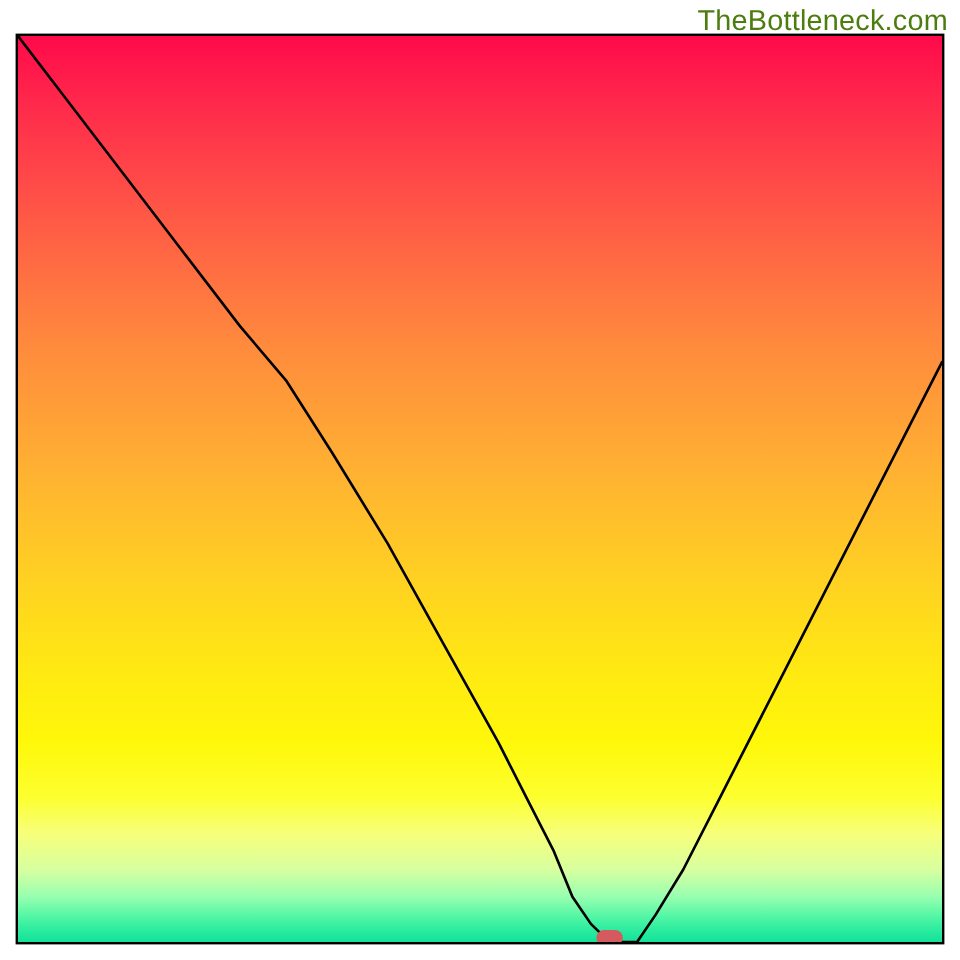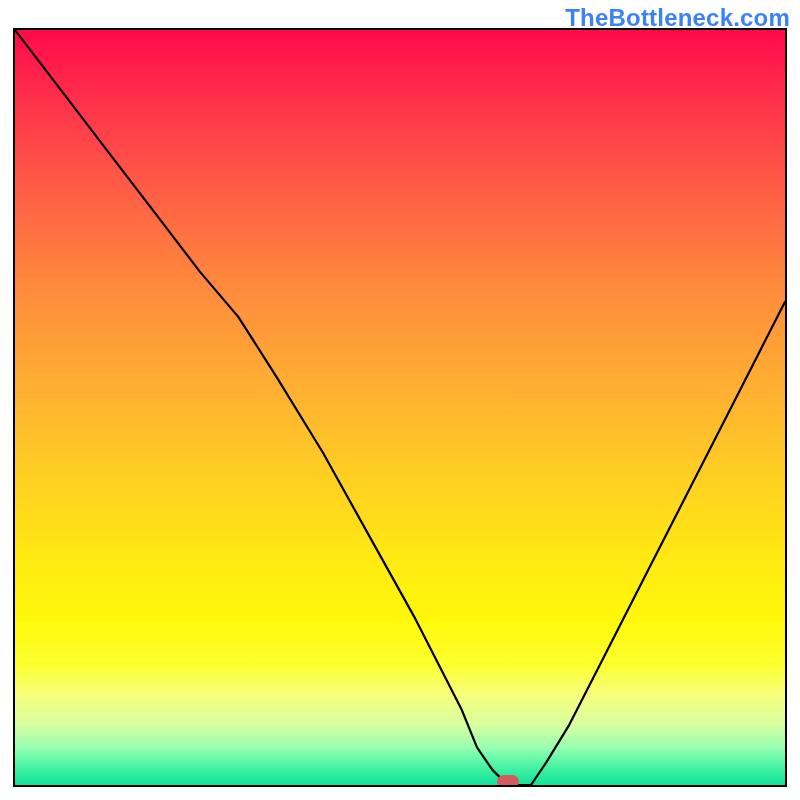--- a/index.html
+++ b/index.html
@@ -19,9 +19,9 @@
     position: absolute;
     top: 4px;
     right: 10px;
-    color: #3b82f6;
+    color: #4d7c0f;
     font-size: 24px;
-    font-weight: 700;
+    font-weight: 400;
     letter-spacing: 0.2px;
   }
   .plot-frame {

